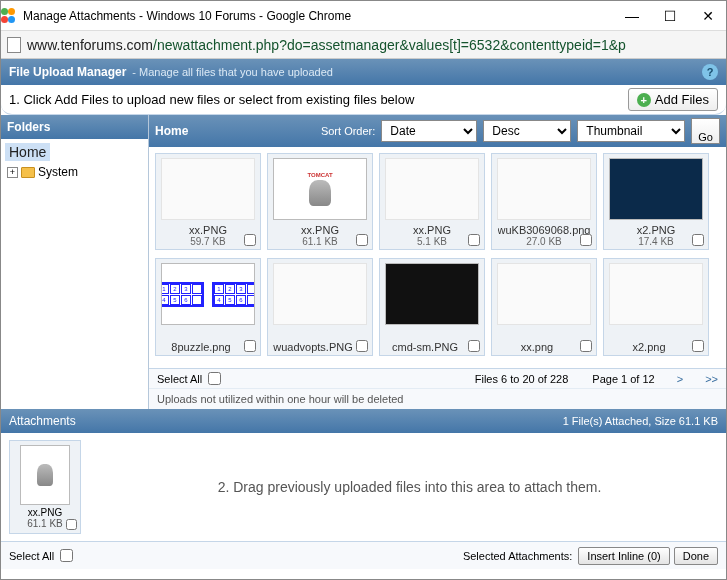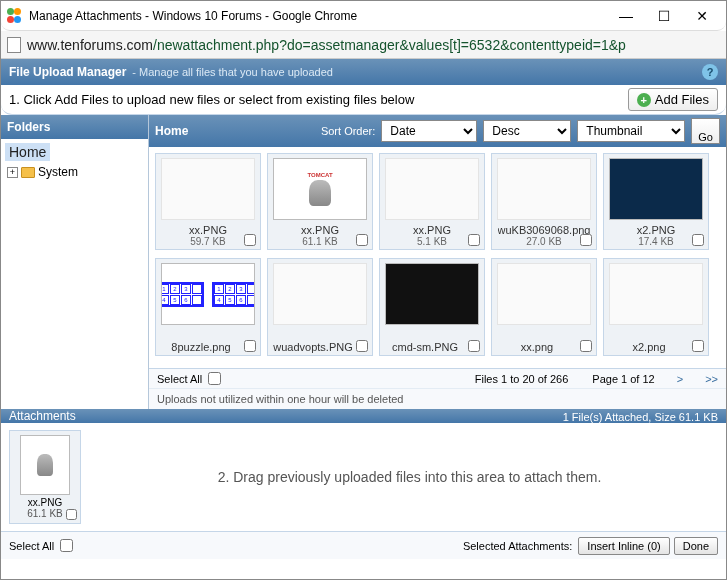--- a/index.html
+++ b/index.html
@@ -4,7 +4,7 @@
 <style>
 * { margin: 0; padding: 0; box-sizing: border-box; font-family: Arial, sans-serif; }
 body { width: 727px; height: 580px; background: #fff; border: 1px solid #888; overflow: hidden; font-size: 12px; }
-.titlebar { height: 30px; display: flex; align-items: center; padding: 0 6px; background: #fff; border-bottom: 1px solid #ddd; border-radius: 9px; }
+.titlebar { height: 30px; display: flex; align-items: center; padding: 0 0; background: #fff; border-bottom: 1px solid #ddd; }
 .titlebar .favicon { width: 16px; height: 16px; margin-right: 6px; display: flex; flex-wrap: wrap; }
 .favicon span { width: 7px; height: 7px; border-radius: 50%; }
 .fc1{background:#4CAF50;} .fc2{background:#FF9800;} .fc3{background:#F44336;} .fc4{background:#2196F3;}

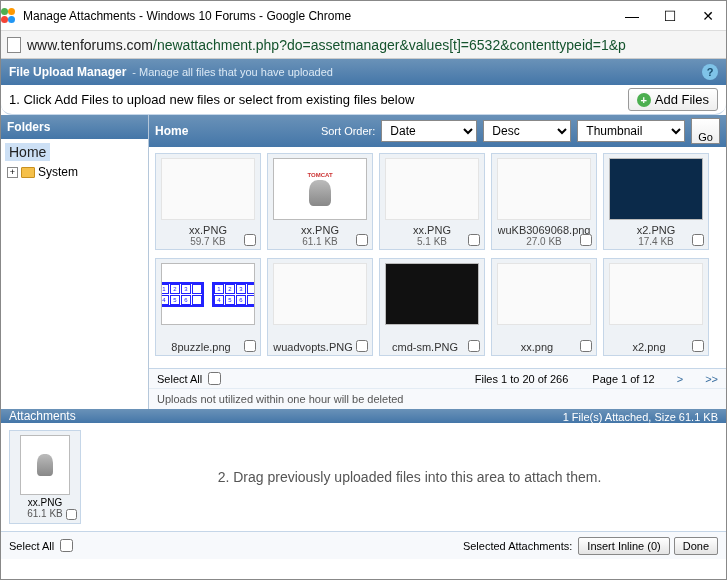--- a/index.html
+++ b/index.html
@@ -227,7 +227,7 @@
     <div class="status-row">
       <span>Select All</span>
       <input type="checkbox" style="margin-left: 6px;">
-      <span class="mid">Files 1 to 20 of 266</span>
+      <span class="mid">Files 6 to 20 of 228</span>
       <span class="right">
         <span>Page 1 of 12</span>
         <span class="page-link">&gt;</span>

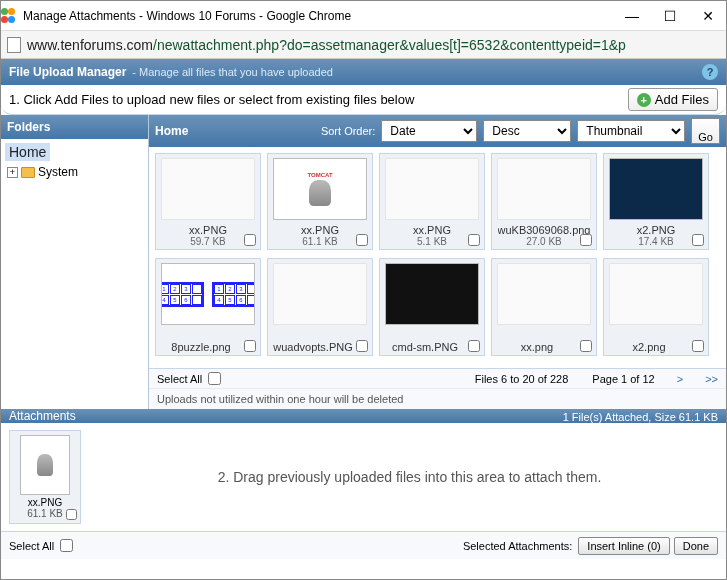--- a/index.html
+++ b/index.html
@@ -51,7 +51,7 @@
 .status-row .right { margin-left:24px; display:flex; gap:22px; align-items:center;}
 .page-link { color:#3a6fa0; cursor:pointer;}
 .note-row { font-size:11px; color:#555; padding:4px 8px; background:#f7f9fc; border-top:1px solid #e4ecf4;}
-.attachments-bar { background:linear-gradient(#6a92b8,#4476a8); color:#fff; height:14px; display:flex; align-items:flex-end; padding:0 8px; font-size:12px;}
+.attachments-bar { background:linear-gradient(#6a92b8,#4476a8); color:#fff; height:24px; display:flex; align-items:center; padding:0 8px; font-size:12px;}
 .attachments-bar .ainfo { margin-left:auto; font-size:11px;}
 .attachments-body { height:108px; background:#fff; padding:8px; display:flex; align-items:center; gap:20px;}
 .att-cell { width:72px; background:#eef2f6; border:1px solid #c5d6e8; display:flex;flex-direction:column;align-items:center; padding:4px 2px; position:relative;}

